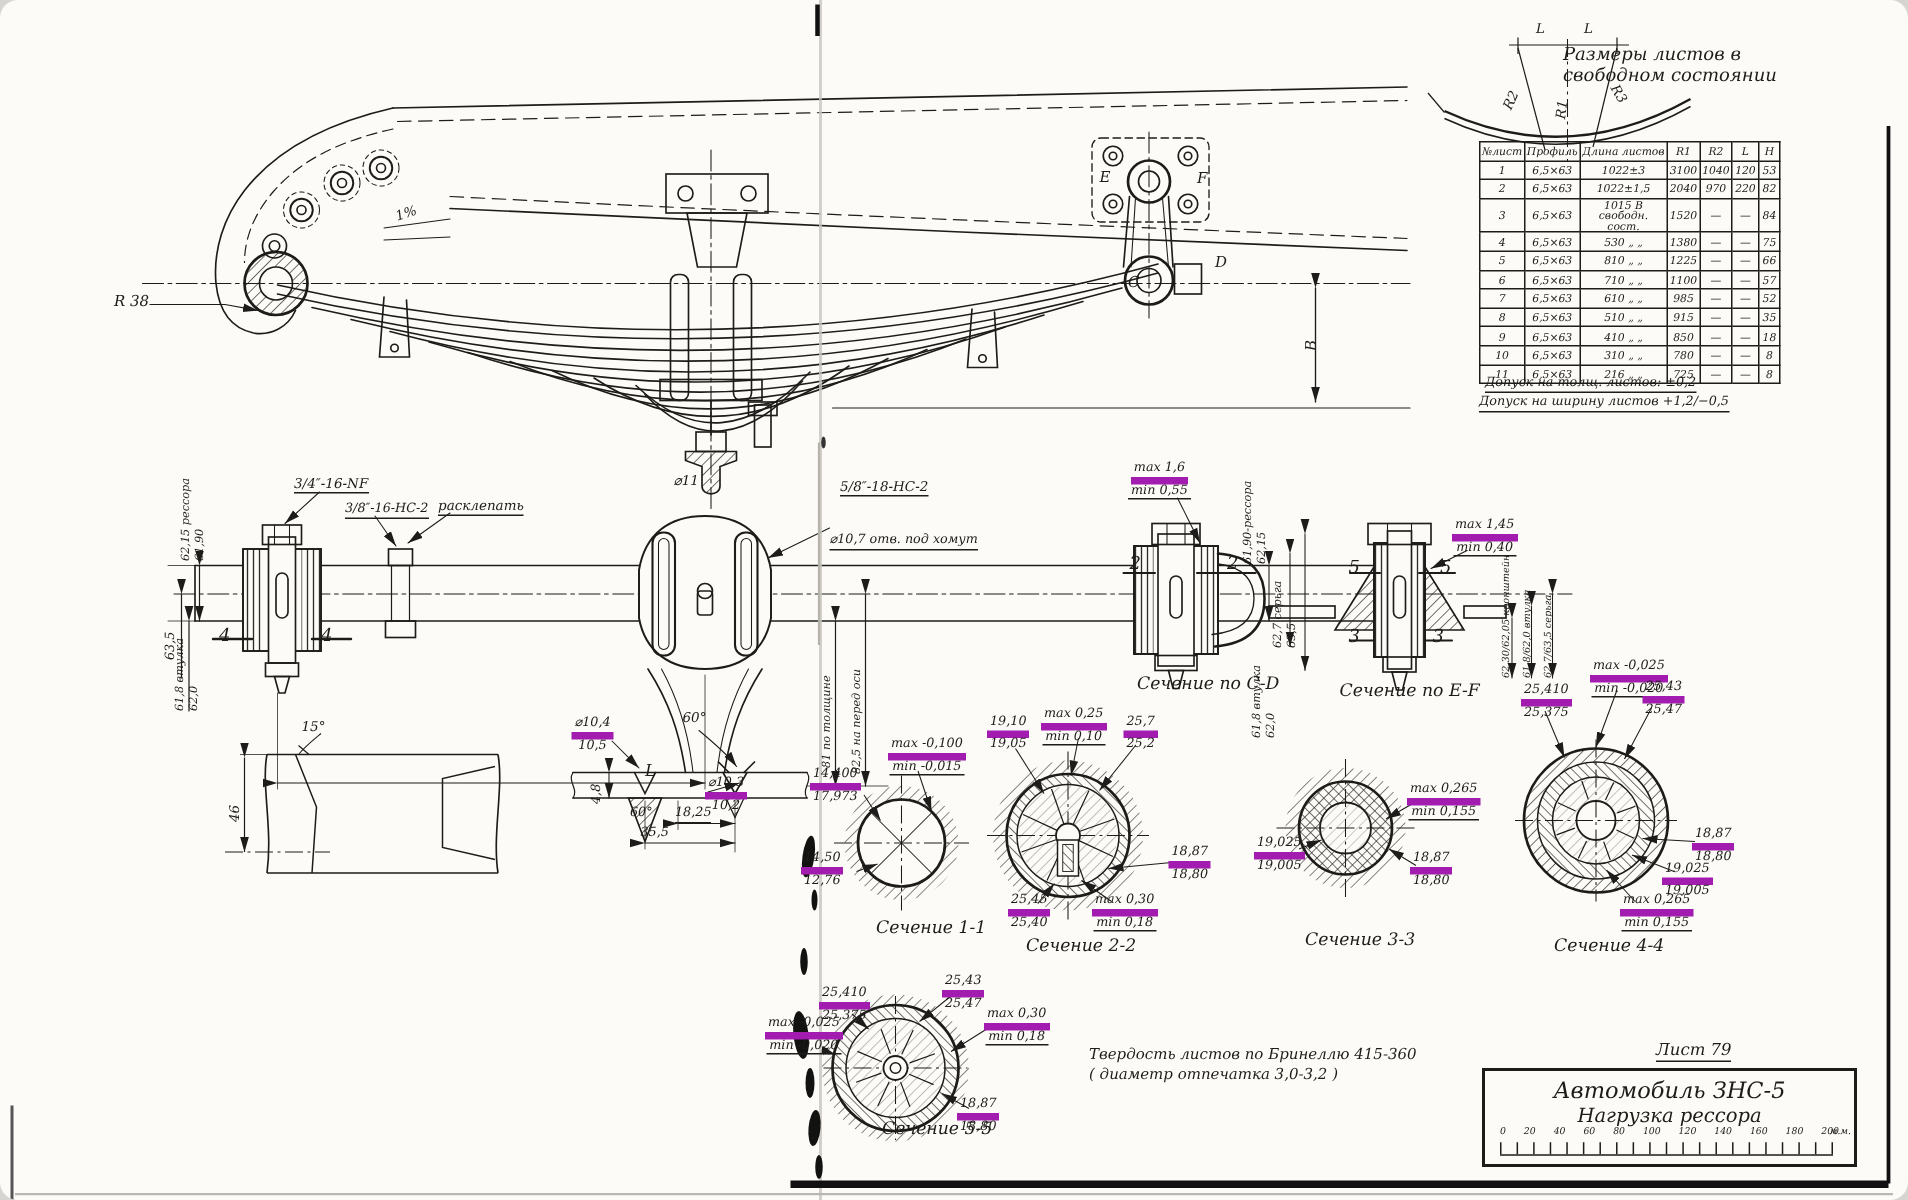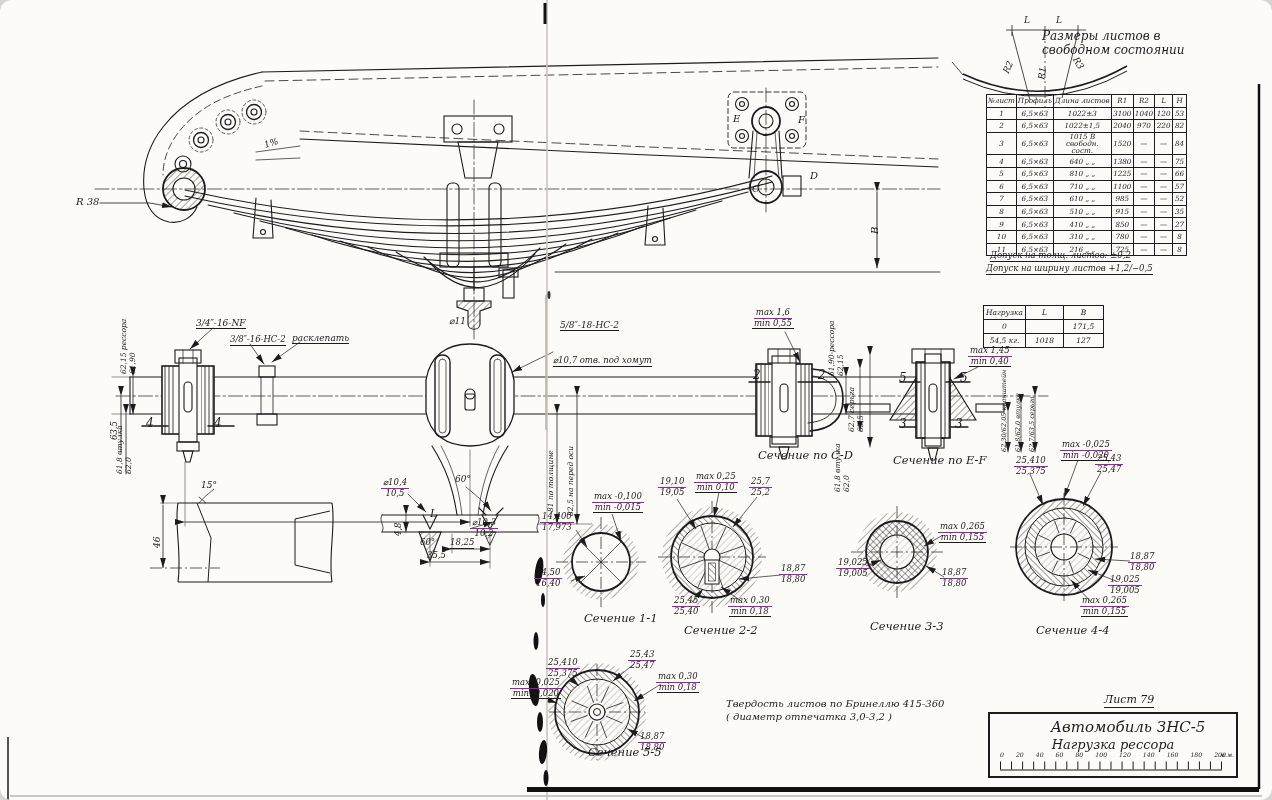--- a/index.html
+++ b/index.html
@@ -439,7 +439,7 @@
         <tr>
           <td>4</td>
           <td>6,5×63</td>
-          <td>640 „ „</td>
+          <td>530 „ „</td>
           <td>1380</td>
           <td>—</td>
           <td>—</td>

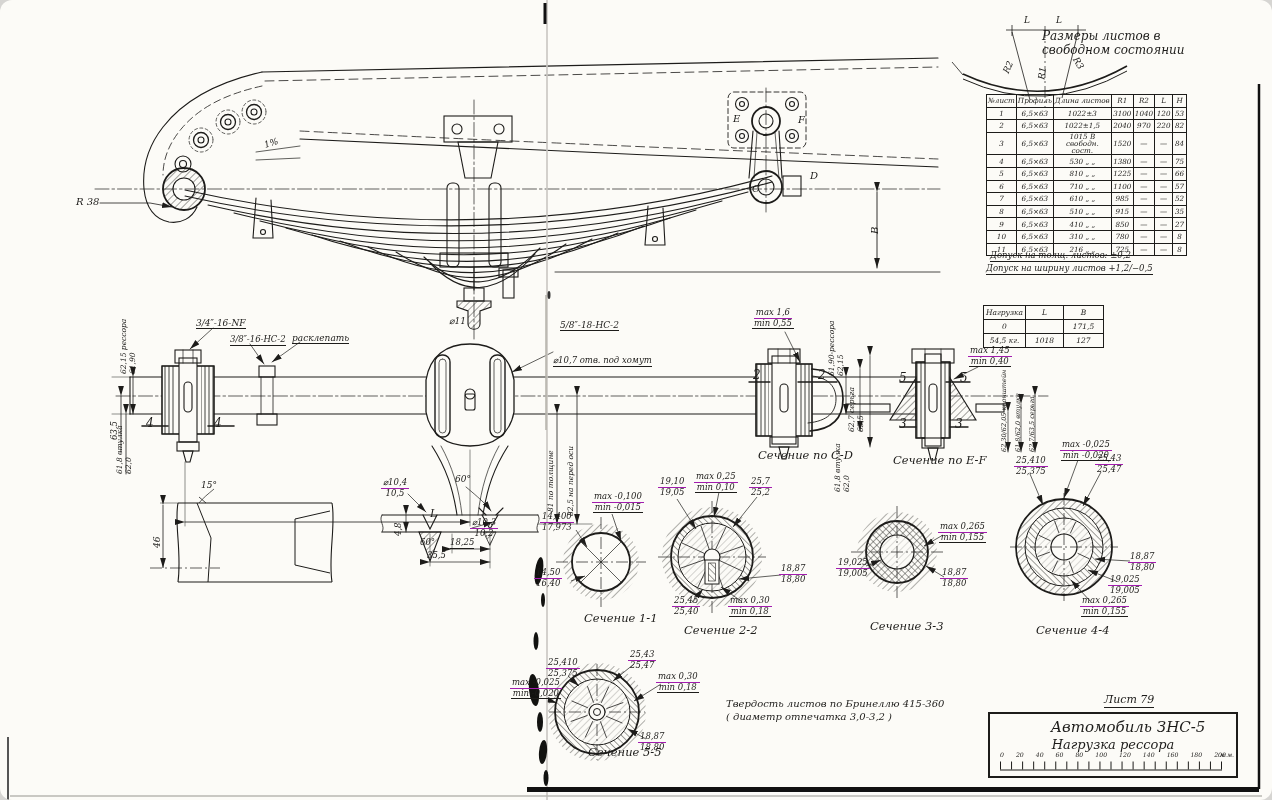--- a/index.html
+++ b/index.html
@@ -488,7 +488,7 @@
           <td>850</td>
           <td>—</td>
           <td>—</td>
-          <td>27</td>
+          <td>18</td>
         </tr>
         <tr>
           <td>10</td>

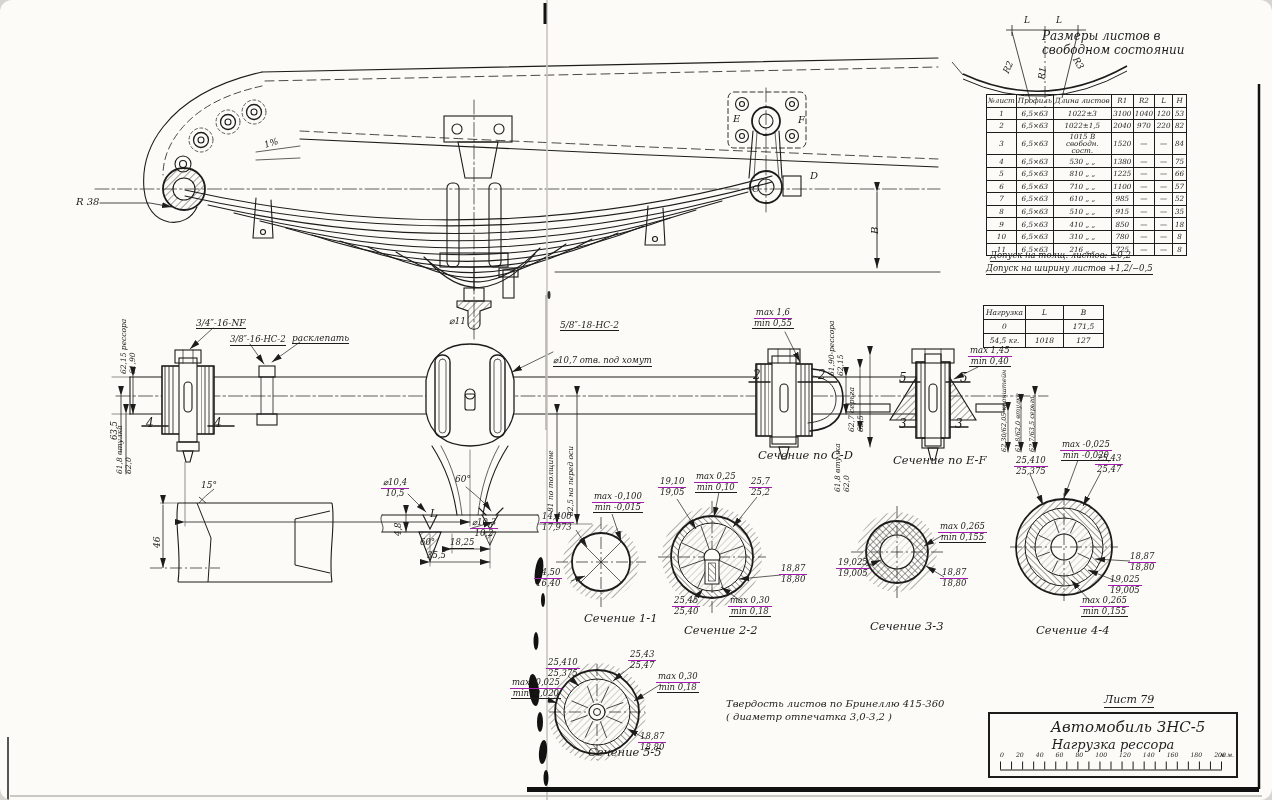--- a/index.html
+++ b/index.html
@@ -12,7 +12,7 @@
   .s9{font-size:9px;} .s8{font-size:8.5px;} .s7{font-size:7.5px;} .s6{font-size:6.5px;}
   .s11{font-size:11px;} .s12{font-size:12px;}
   .frac{display:inline-flex;flex-direction:column;align-items:center;line-height:1.12;font-size:8.5px;position:absolute;font-style:italic;white-space:nowrap;}
-  .frac .t{border-bottom:1px solid #a21caf;padding:0 2px;}
+  .frac .t{border-bottom:5px solid #a21caf;padding:0 2px;}
   .frac.mm .b{border-bottom:1px solid #1d1c1a;padding:0 2px;}
   .sec-t{font-size:11.5px;}
   table{position:absolute;border-collapse:collapse;background:transparent;font-style:italic;}

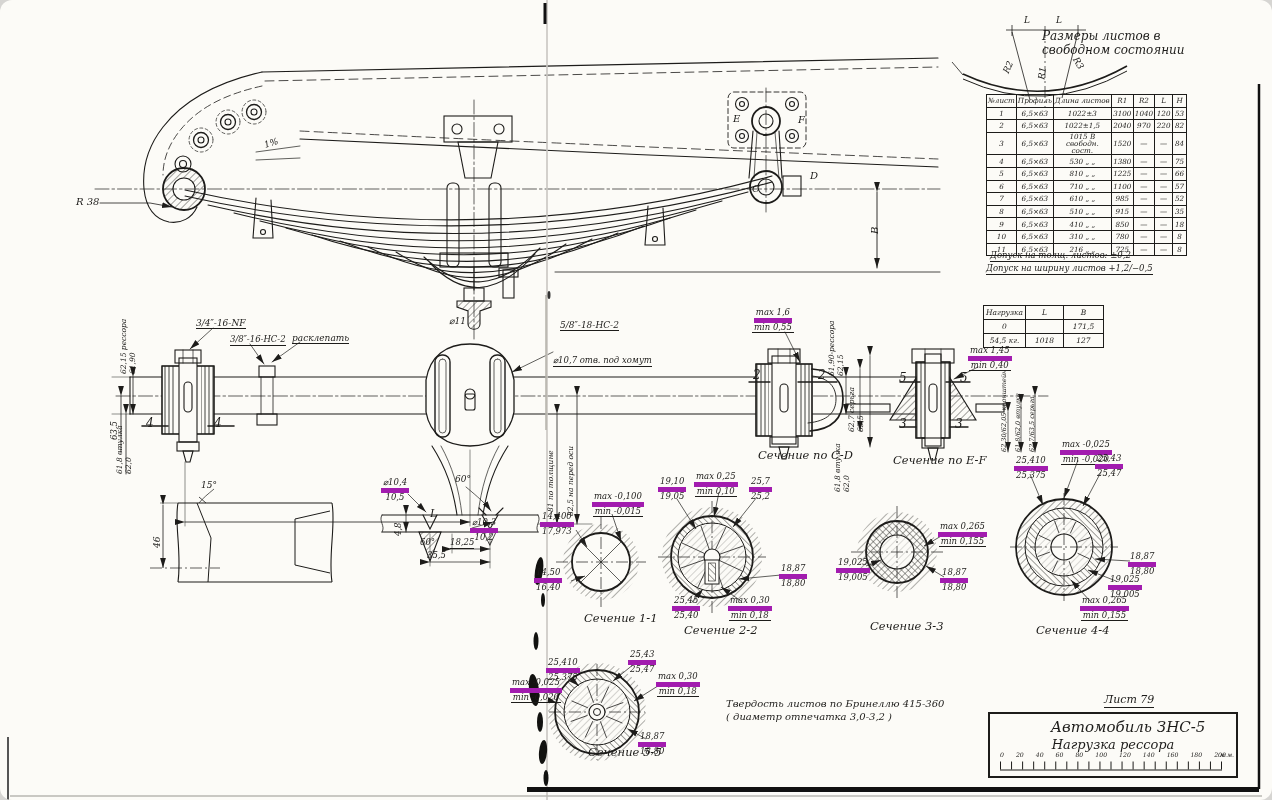--- a/index.html
+++ b/index.html
@@ -513,32 +513,6 @@
 <span class="lbl s8 u" style="left:990px;top:251px">Допуск на толщ. листов: ±0,2</span>
 <span class="lbl s8 u" style="left:986px;top:264px">Допуск на ширину листов +1,2/−0,5</span>
 
-<table class="lotab">
-  <colgroup>
-        <col style="width:38px">
-        <col style="width:38px">
-        <col style="width:40px">
-      </colgroup>
-  <thead>
-        <tr>
-          <th>Нагрузка</th>
-          <th>L</th>
-          <th>В</th>
-        </tr>
-      </thead>
-  <tbody>
-        <tr>
-          <td>0</td>
-          <td></td>
-          <td>171,5</td>
-        </tr>
-        <tr>
-          <td>54,5 кг.</td>
-          <td>1018</td>
-          <td>127</td>
-        </tr>
-      </tbody>
-</table>
 
 <span class="lbl s9 u" style="left:196px;top:318px">3/4″-16-NF</span>
 <span class="lbl s8 u" style="left:230px;top:335px">3/8″-16-НС-2</span>

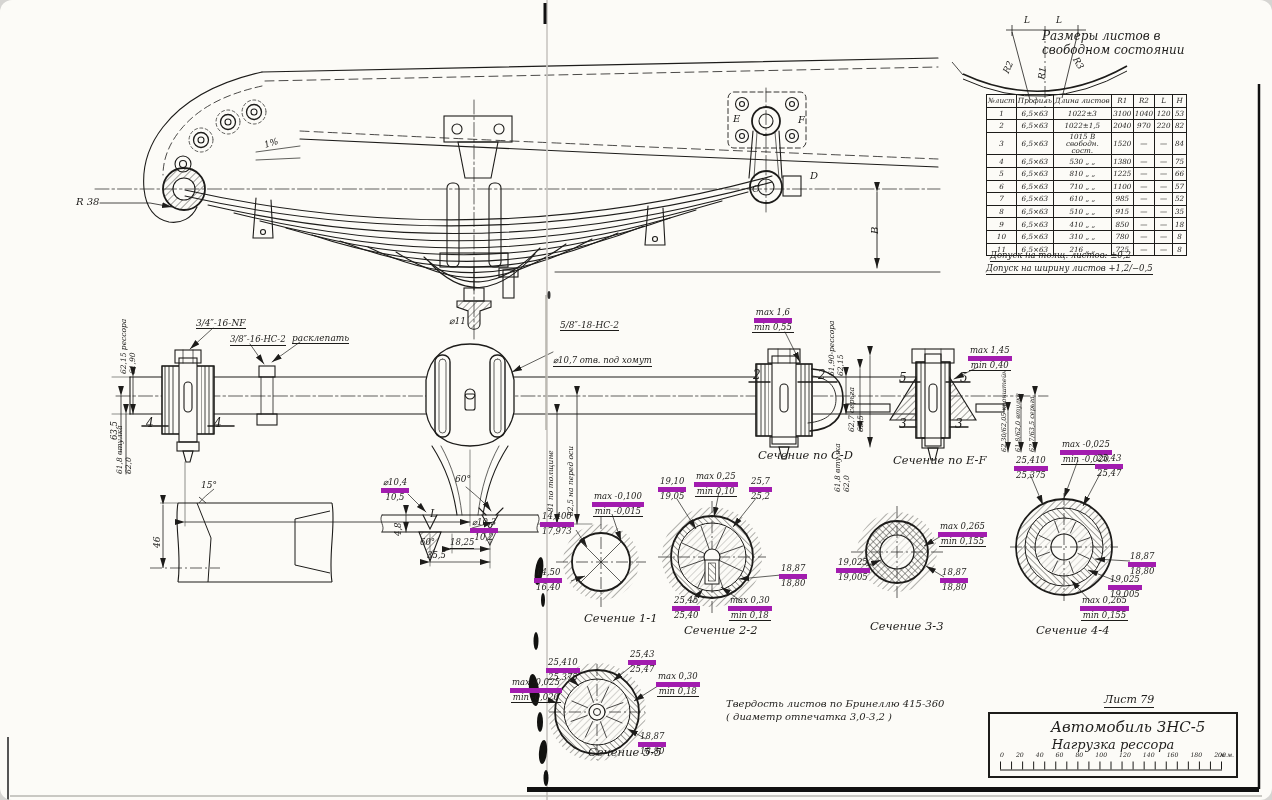--- a/index.html
+++ b/index.html
@@ -583,7 +583,7 @@
     </span>
 <span class="frac" style="left:534px;top:568px">
       <span class="t">14,50</span>
-      <span class="b">16,40</span>
+      <span class="b">12,76</span>
     </span>
 <span class="lbl sec-t" style="left:584px;top:612px">Сечение 1-1</span>
 

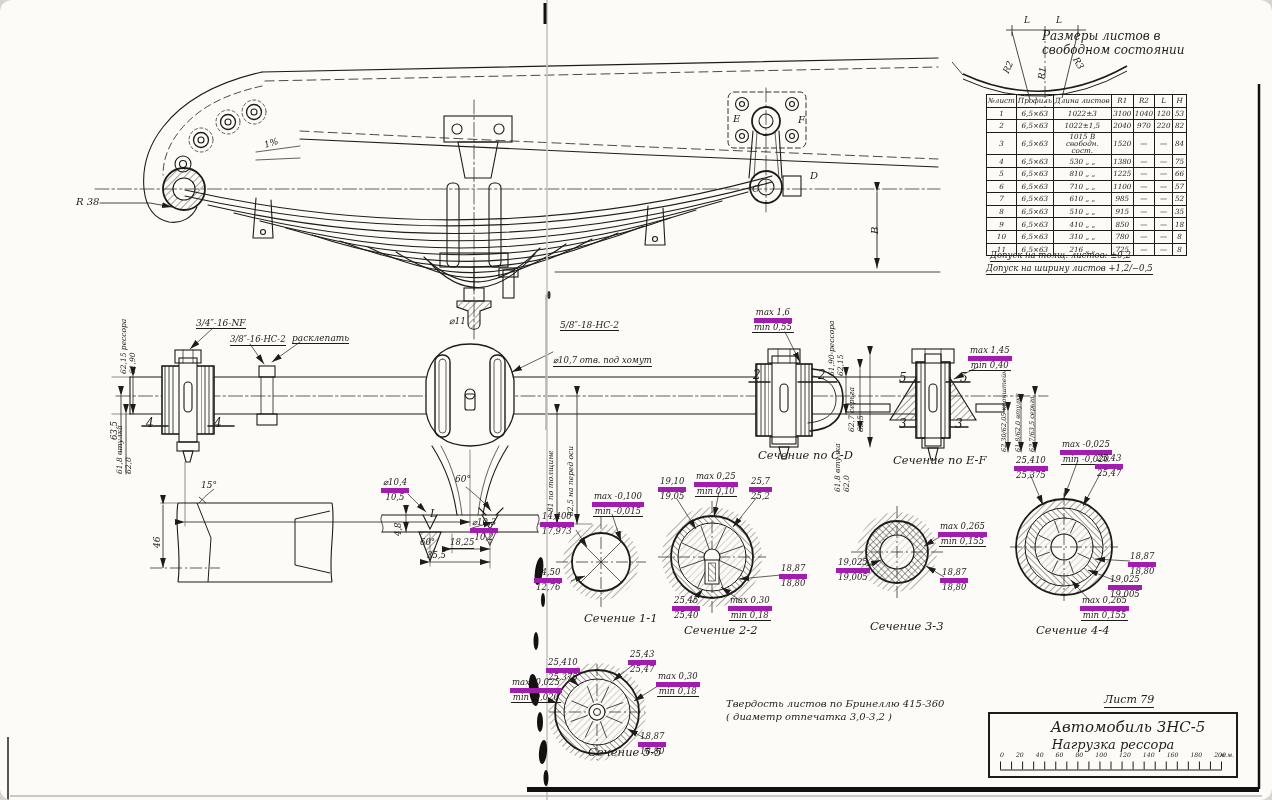--- a/index.html
+++ b/index.html
@@ -21,7 +21,7 @@
   .lotab{left:983px;top:305px;font-size:7.5px;}
   .lotab th,.lotab td{border:1px solid #1d1c1a;padding:0 2px;text-align:center;font-weight:normal;height:13px;line-height:1;}
   .tb{position:absolute;left:988px;top:712px;width:246px;height:62px;border:2px solid #1d1c1a;}
-  .tb .l1{position:absolute;top:4px;width:100%;text-align:center;font-size:15px;font-style:italic;margin-left:15px;}
+  .tb .l1{position:absolute;top:4px;width:100%;text-align:center;font-size:15px;font-style:italic;}
   .tb .l2{position:absolute;top:23px;width:100%;text-align:center;font-size:13px;font-style:italic;}
   .rl{position:absolute;left:10px;top:37px;width:226px;display:flex;justify-content:space-between;font-size:6.2px;font-style:italic;}
 </style>

